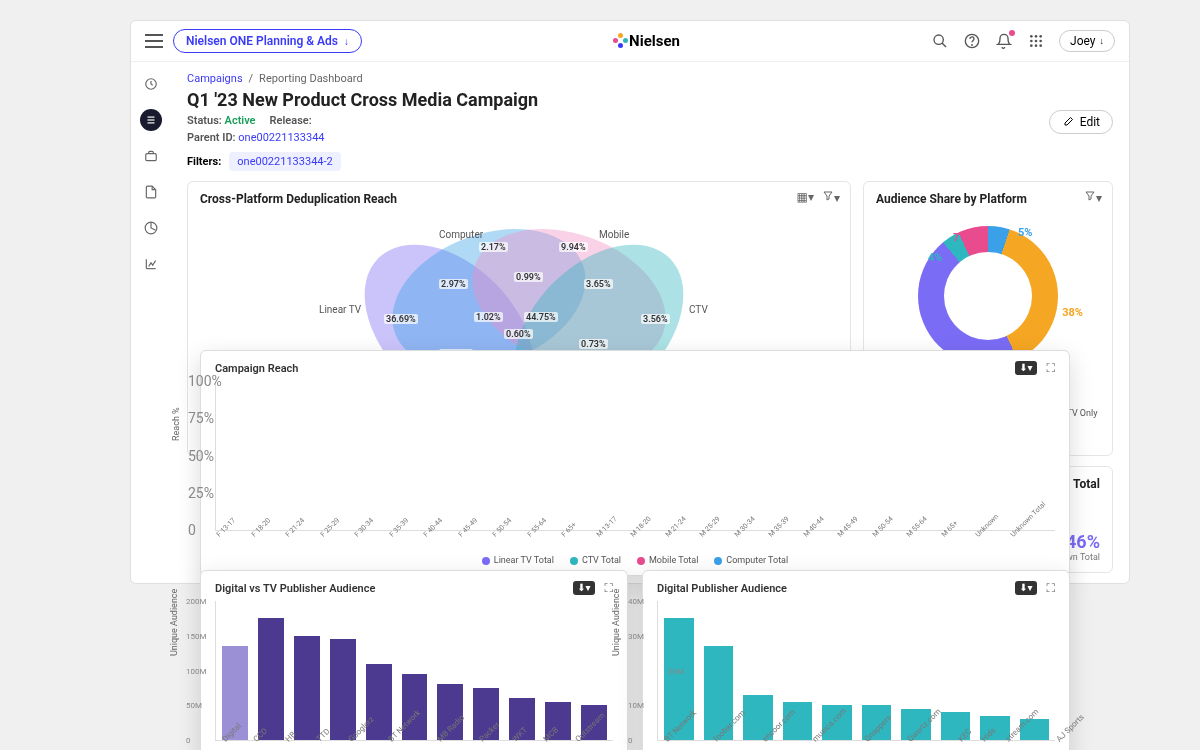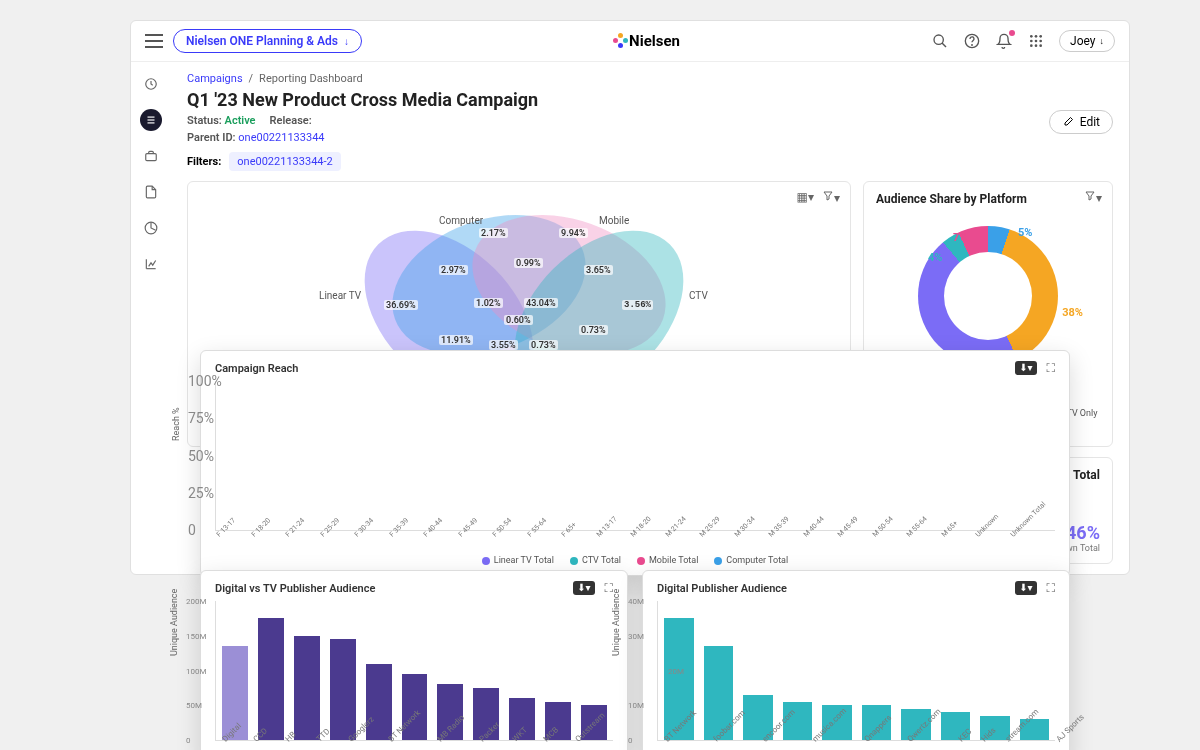--- a/index.html
+++ b/index.html
@@ -237,6 +237,7 @@
 
 
       <div class="card" style="flex:1;">
+        <div class="card-title">Cross-Platform Deduplication Reach</div>
         <div class="card-actions">
           <span>▦▾</span>
           <span>

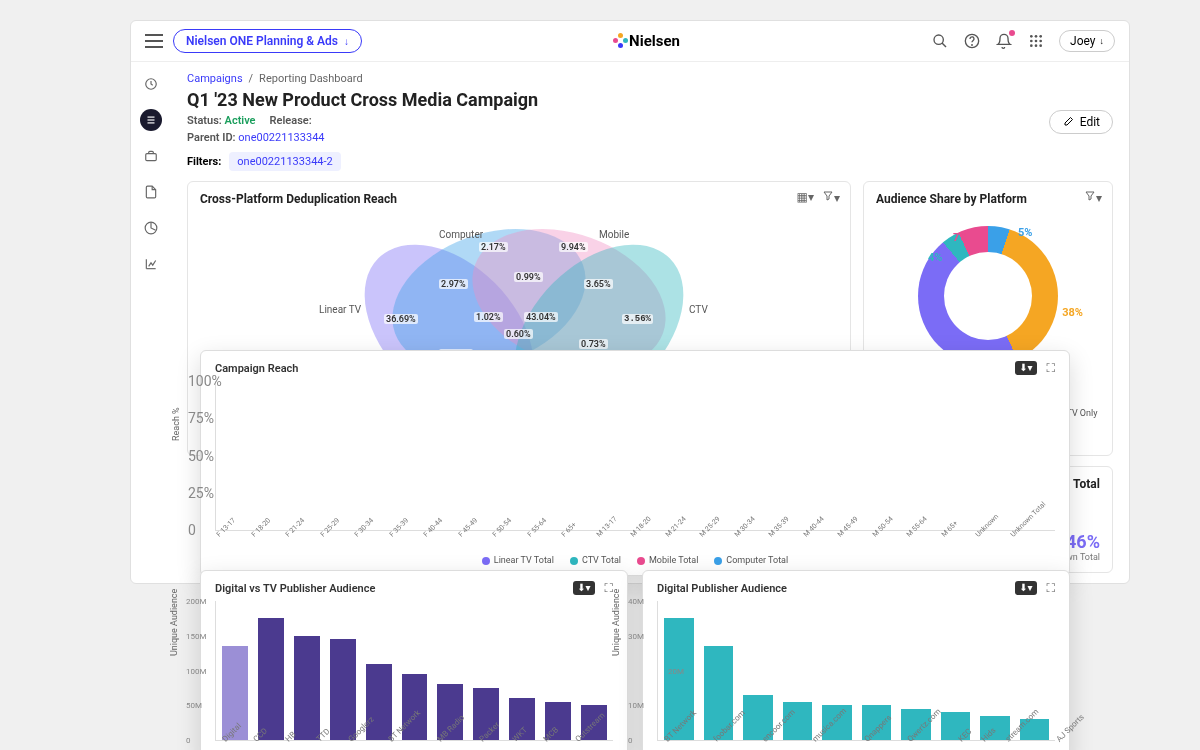--- a/index.html
+++ b/index.html
@@ -262,7 +262,7 @@
           <span class="venn-num" style="top:65px; left:255px;">3.65%</span>
           <span class="venn-num" style="top:100px; left:55px;">36.69%</span>
           <span class="venn-num" style="top:98px; left:145px;">1.02%</span>
-          <span class="venn-num" style="top:98px; left:195px;">43.04%</span>
+          <span class="venn-num" style="top:98px; left:195px;">44.75%</span>
           <span class="venn-num" style="top:100px; left:293px;font-family:Liberation Mono, monospace;">3.56%</span>
           <span class="venn-num" style="top:135px; left:110px;">11.91%</span>
           <span class="venn-num" style="top:140px; left:160px;">3.55%</span>

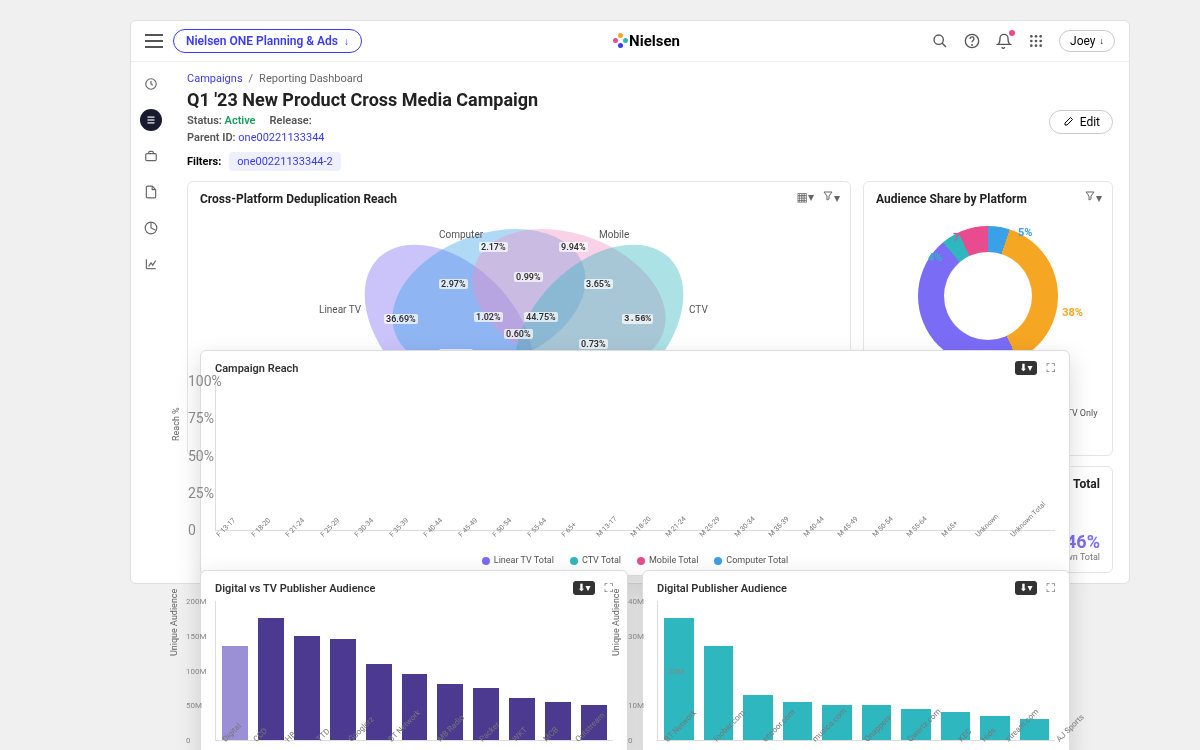--- a/index.html
+++ b/index.html
@@ -263,7 +263,7 @@
           <span class="venn-num" style="top:100px; left:55px;">36.69%</span>
           <span class="venn-num" style="top:98px; left:145px;">1.02%</span>
           <span class="venn-num" style="top:98px; left:195px;">44.75%</span>
-          <span class="venn-num" style="top:100px; left:293px;font-family:Liberation Mono, monospace;">3.56%</span>
+          <span class="venn-num" style="top:100px; left:312px;">3.56%</span>
           <span class="venn-num" style="top:135px; left:110px;">11.91%</span>
           <span class="venn-num" style="top:140px; left:160px;">3.55%</span>
           <span class="venn-num" style="top:140px; left:200px;">0.73%</span>

